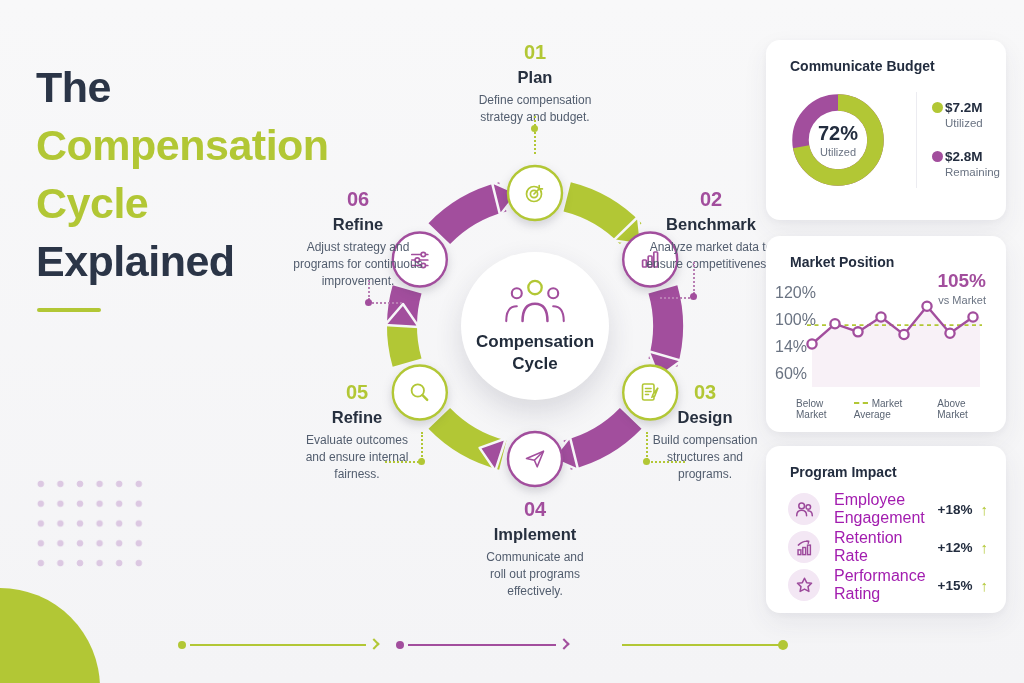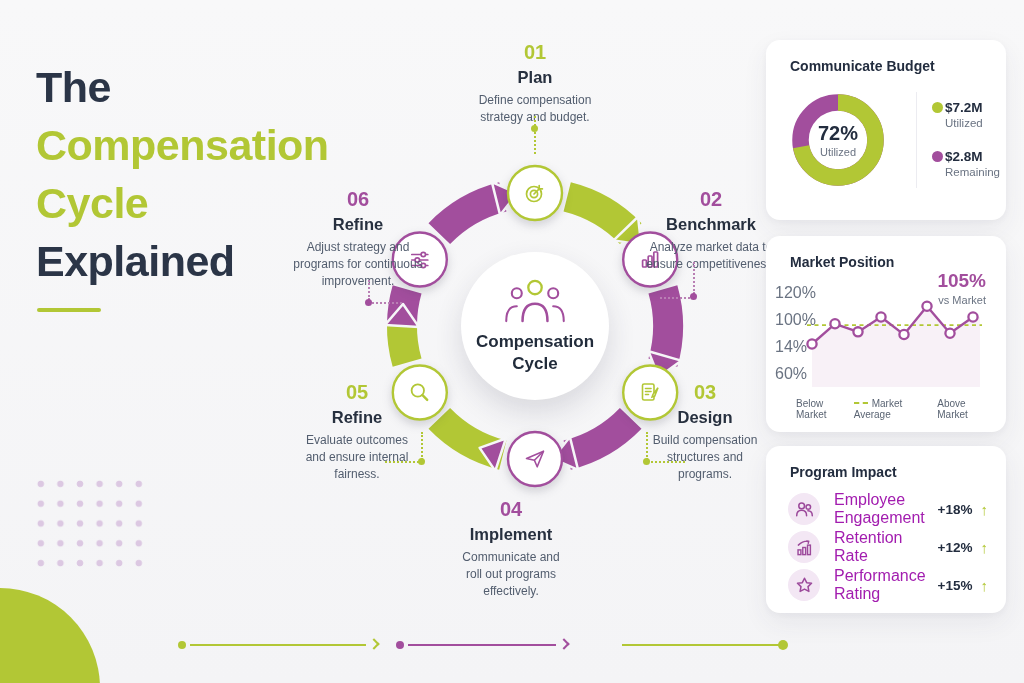--- a/index.html
+++ b/index.html
@@ -185,7 +185,7 @@
     <div class="name">Design</div>
     <div class="desc" style="width:122px;">Build compensation structures and programs.</div>
   </div>
-  <div class="step" style="left:431px;top:498px;width:160px;">
+  <div class="step" style="left:455px;top:498px;width:160px;">
     <div class="num c-purple">04</div>
     <div class="name">Implement</div>
     <div class="desc" style="width:112px;">Communicate and roll out programs effectively.</div>

